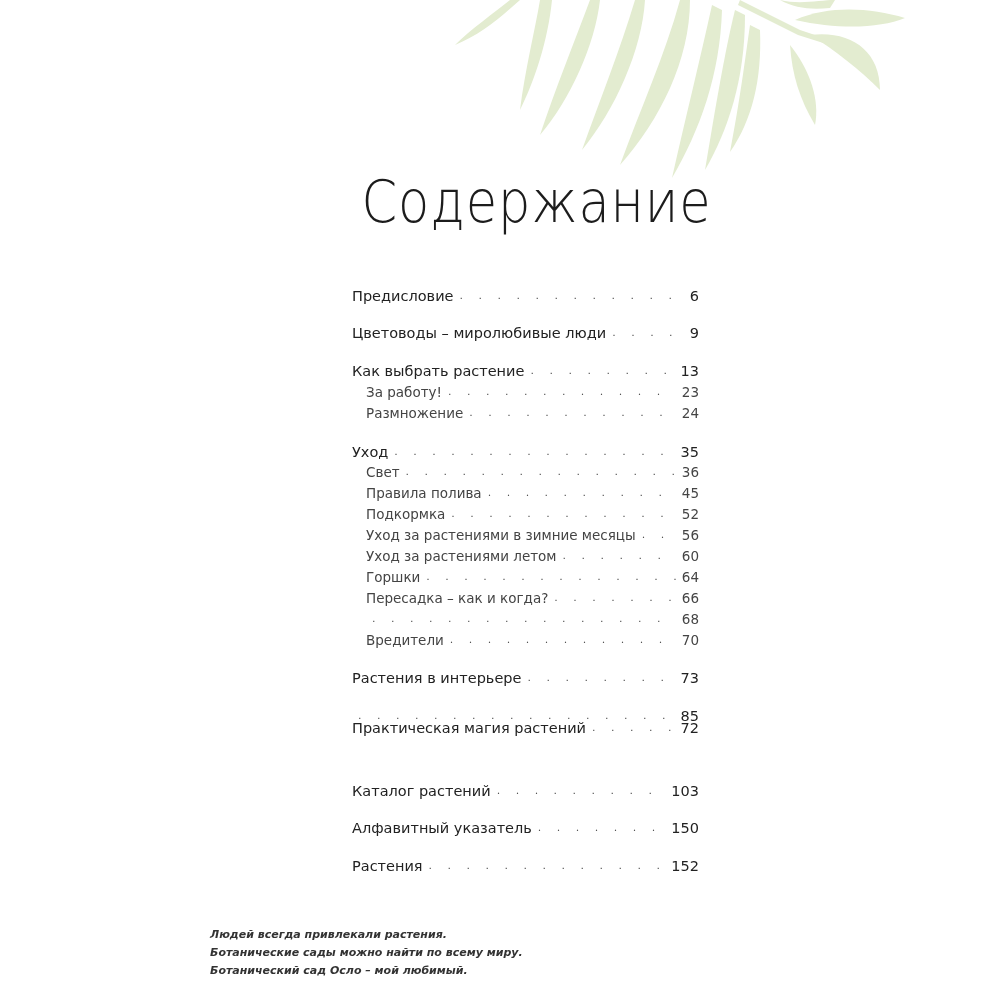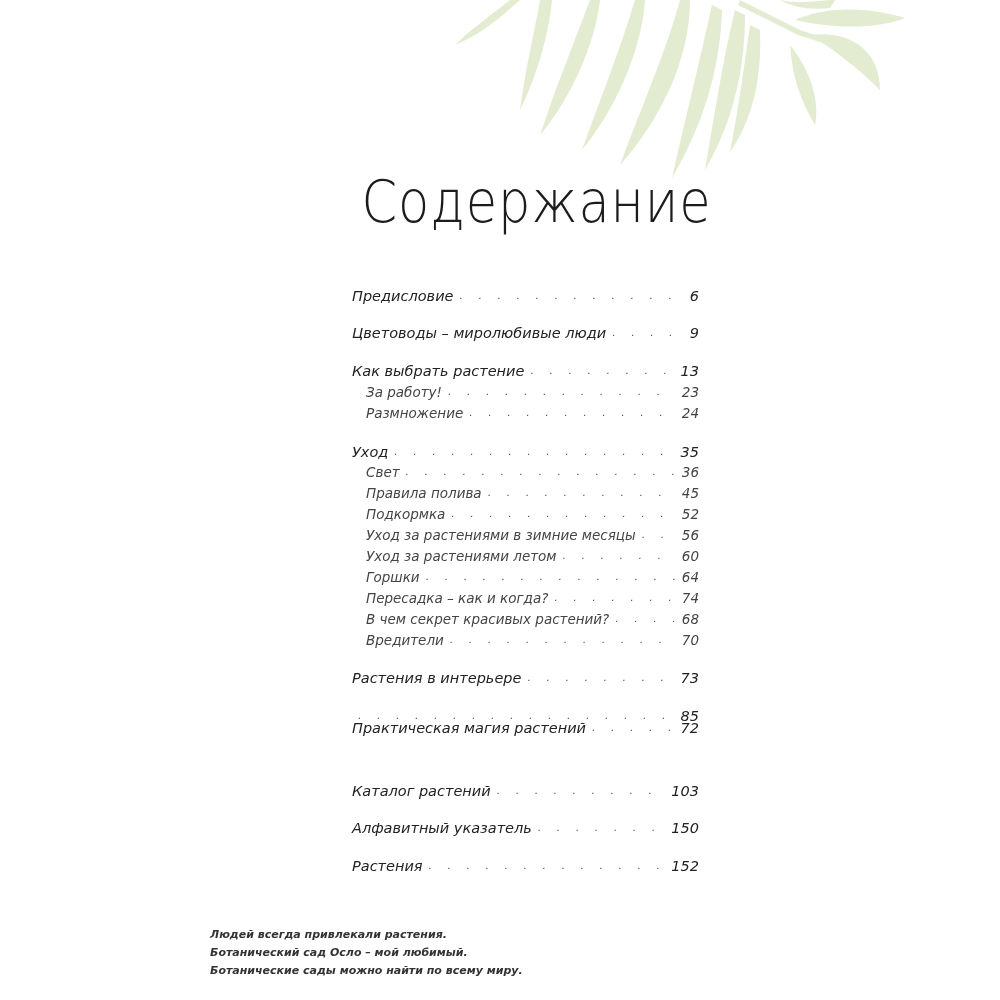--- a/index.html
+++ b/index.html
@@ -20,7 +20,7 @@
   .row {
     position:absolute; left:0; width:347px; height:20px;
     display:flex; align-items:flex-start;
-    font-size:14.5px; line-height:20px; white-space:nowrap;font-style:italic;
+    font-size:14.5px; line-height:20px; white-space:nowrap;
   }
   .row.main { color:#222; }
   .row.sub { color:#444; font-size:13.5px; padding-left:14px; width:333px; }

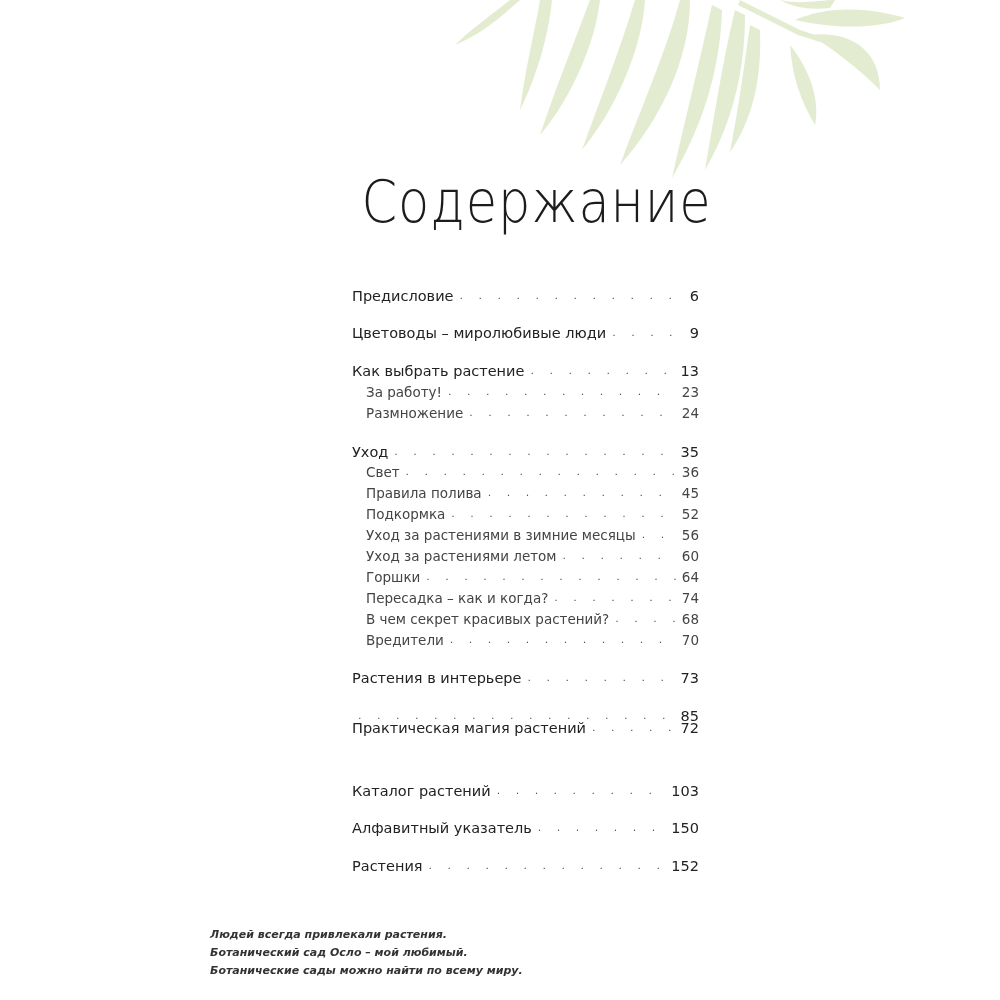--- a/index.html
+++ b/index.html
@@ -124,7 +124,7 @@
     <div class="row sub" style="top: 588px;">
       <span class="label">Пересадка – как и когда?</span>
       <span class="dots">. . . . . . . . . . . . . . . . . . . . . . . . . . . . . . . . . . . . . . . . . . . . . . . . . . . . . . . . . . . . </span>
-      <span class="page">74</span>
+      <span class="page">66</span>
     </div>
     <div class="row sub" style="top: 609px;">
       <span class="label">В чем секрет красивых растений?</span>

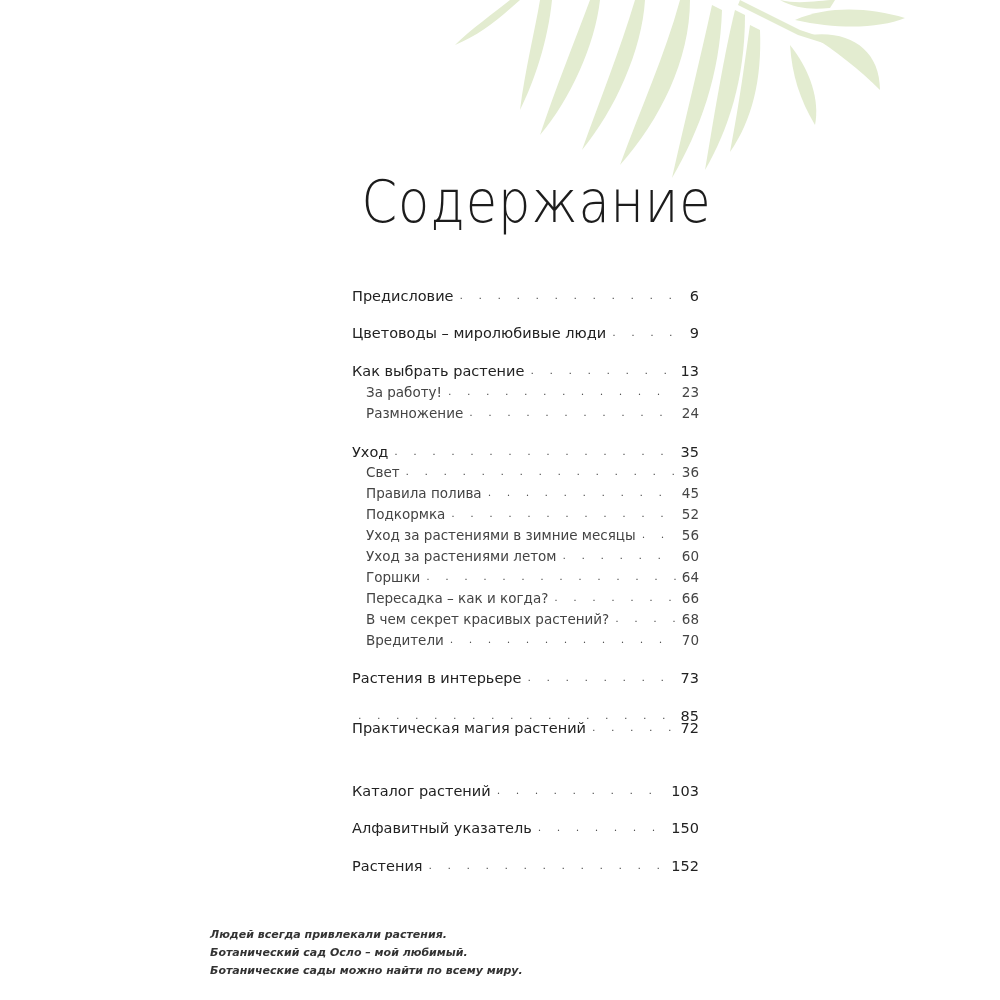--- a/index.html
+++ b/index.html
@@ -127,7 +127,6 @@
       <span class="page">66</span>
     </div>
     <div class="row sub" style="top: 609px;">
-      <span class="label">В чем секрет красивых растений?</span>
       <span class="dots">. . . . . . . . . . . . . . . . . . . . . . . . . . . . . . . . . . . . . . . . . . . . . . . . . . . . . . . . . . . . </span>
       <span class="page">68</span>
     </div>

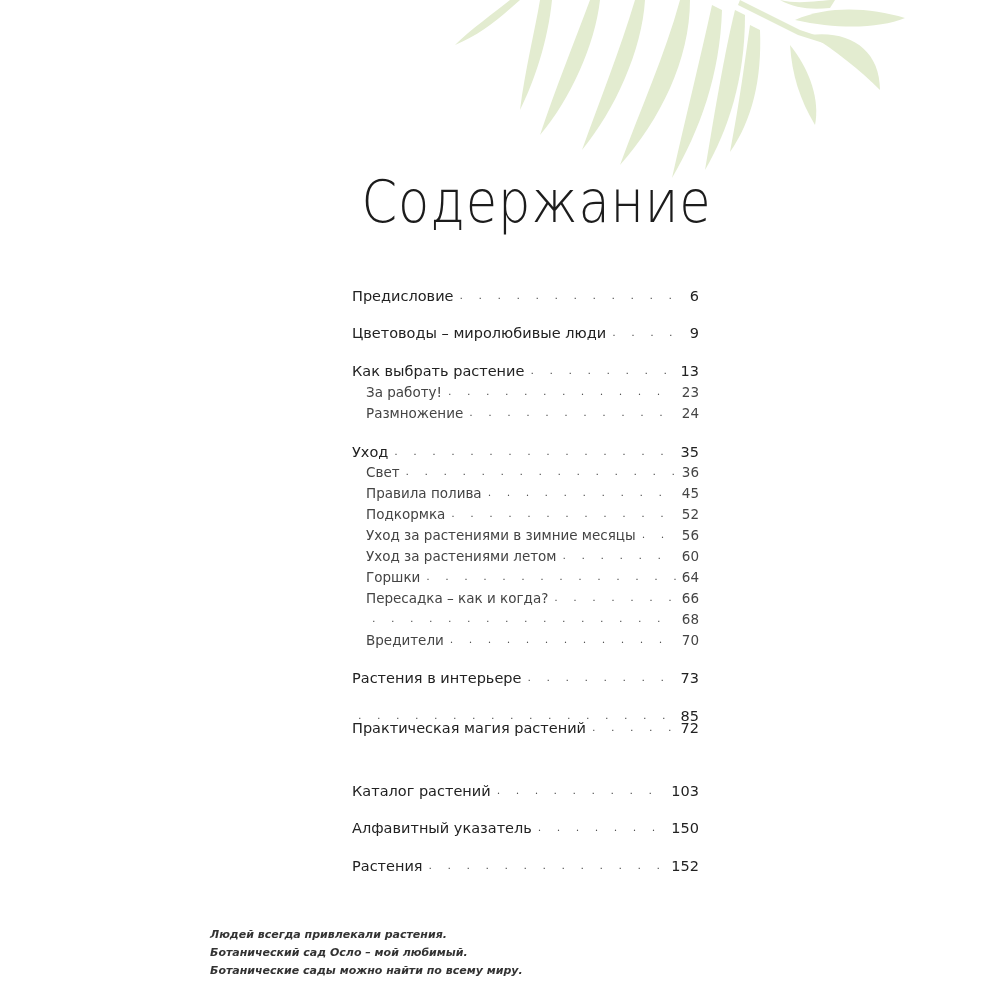--- a/index.html
+++ b/index.html
@@ -168,8 +168,8 @@
 
 <div class="caption">
   <div>Людей всегда привлекали растения.</div>
+  <div>Ботанические сады можно найти по всему миру.</div>
   <div>Ботанический сад Осло – мой любимый.</div>
-  <div>Ботанические сады можно найти по всему миру.</div>
 </div>
 
 </body></html>

